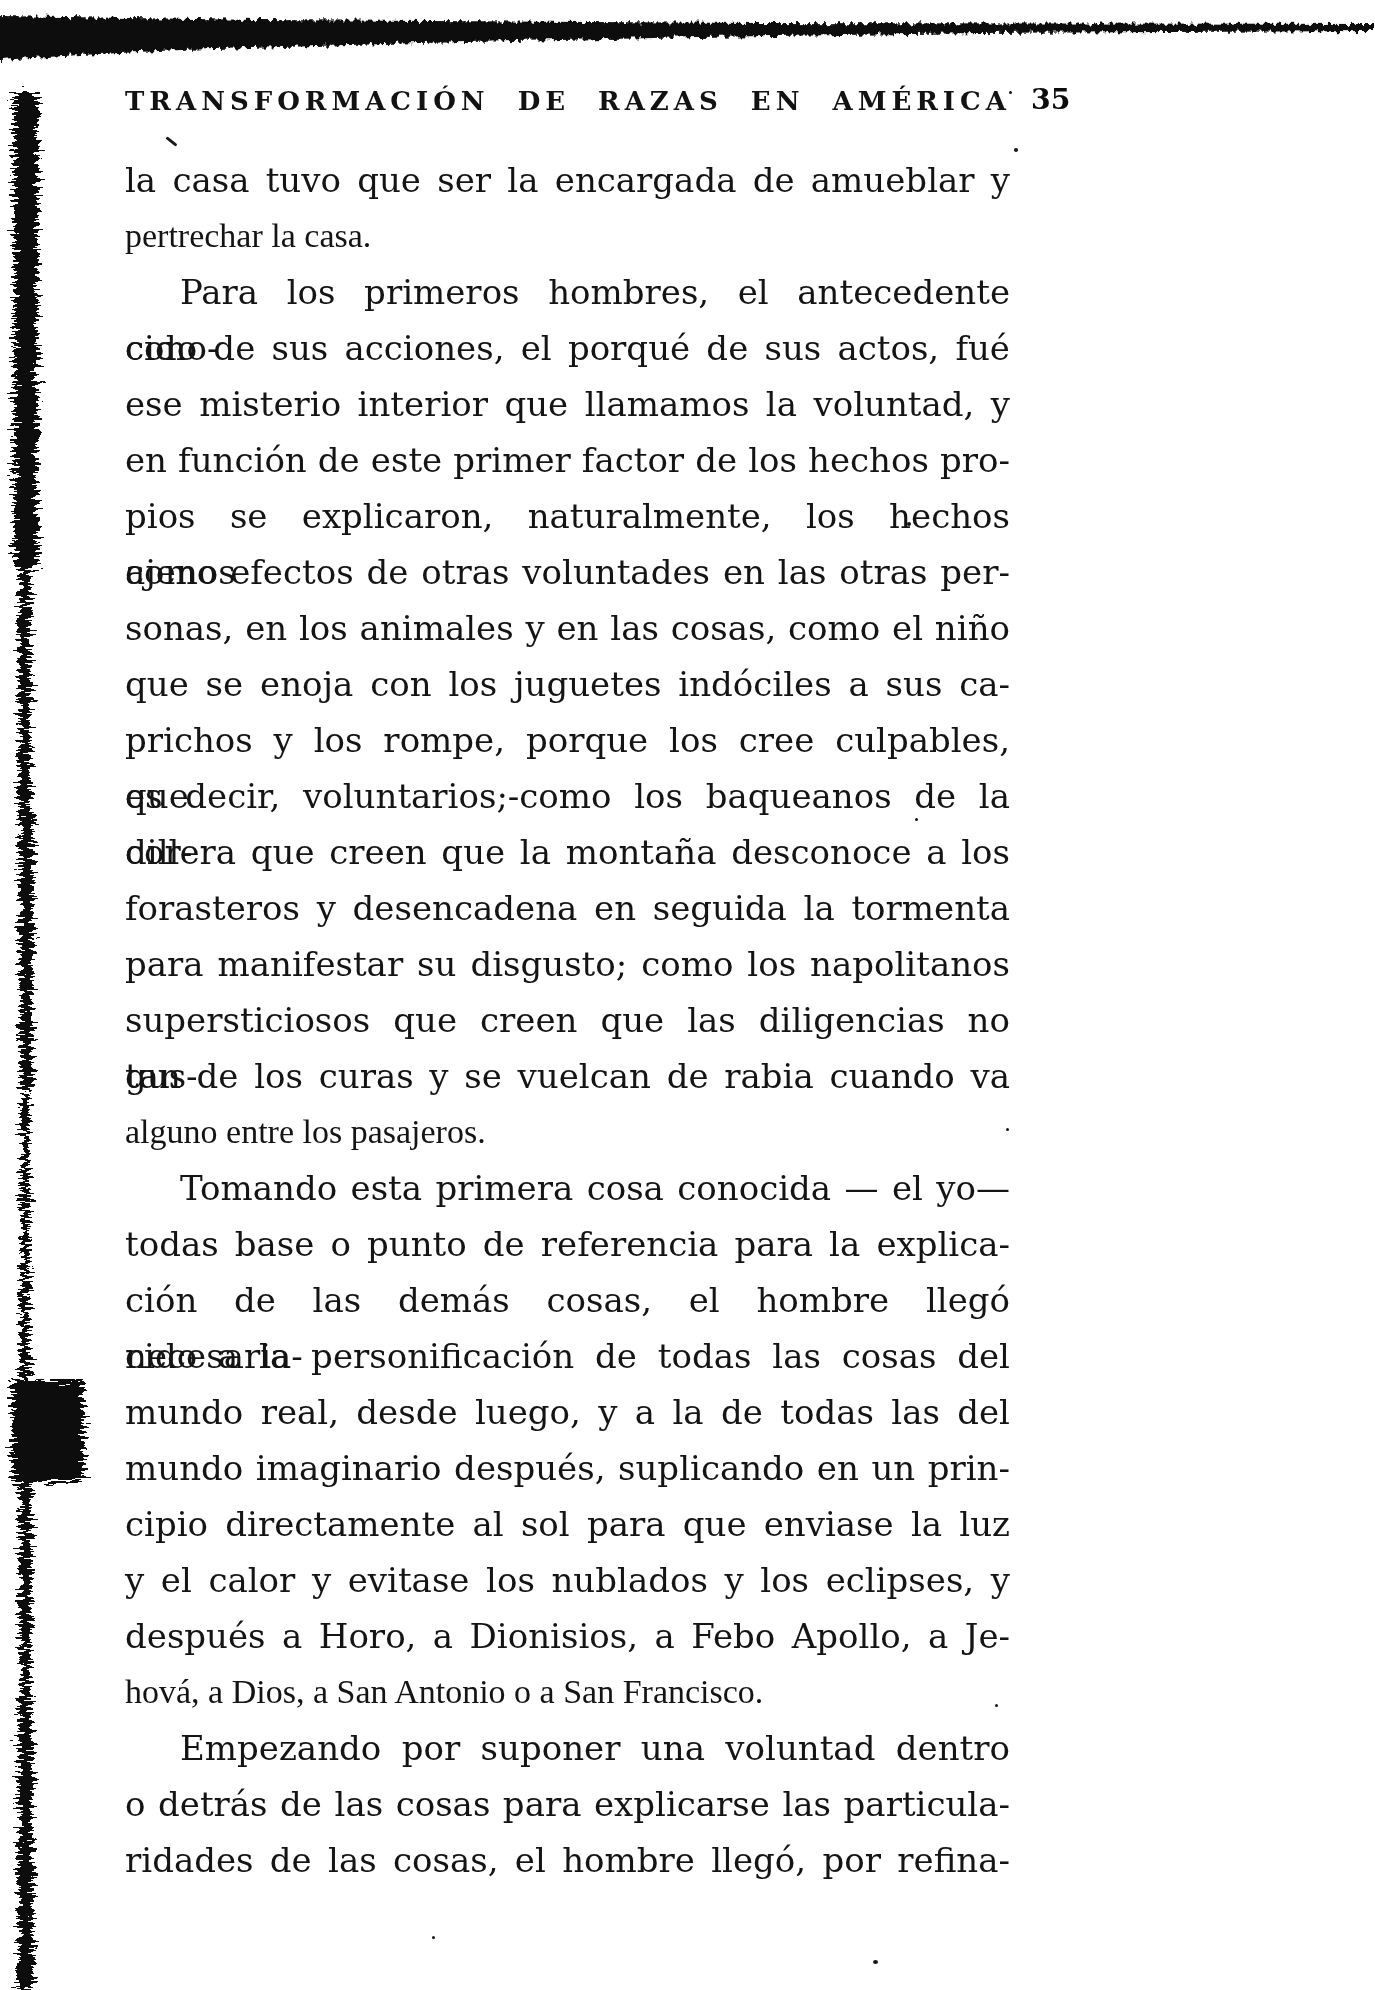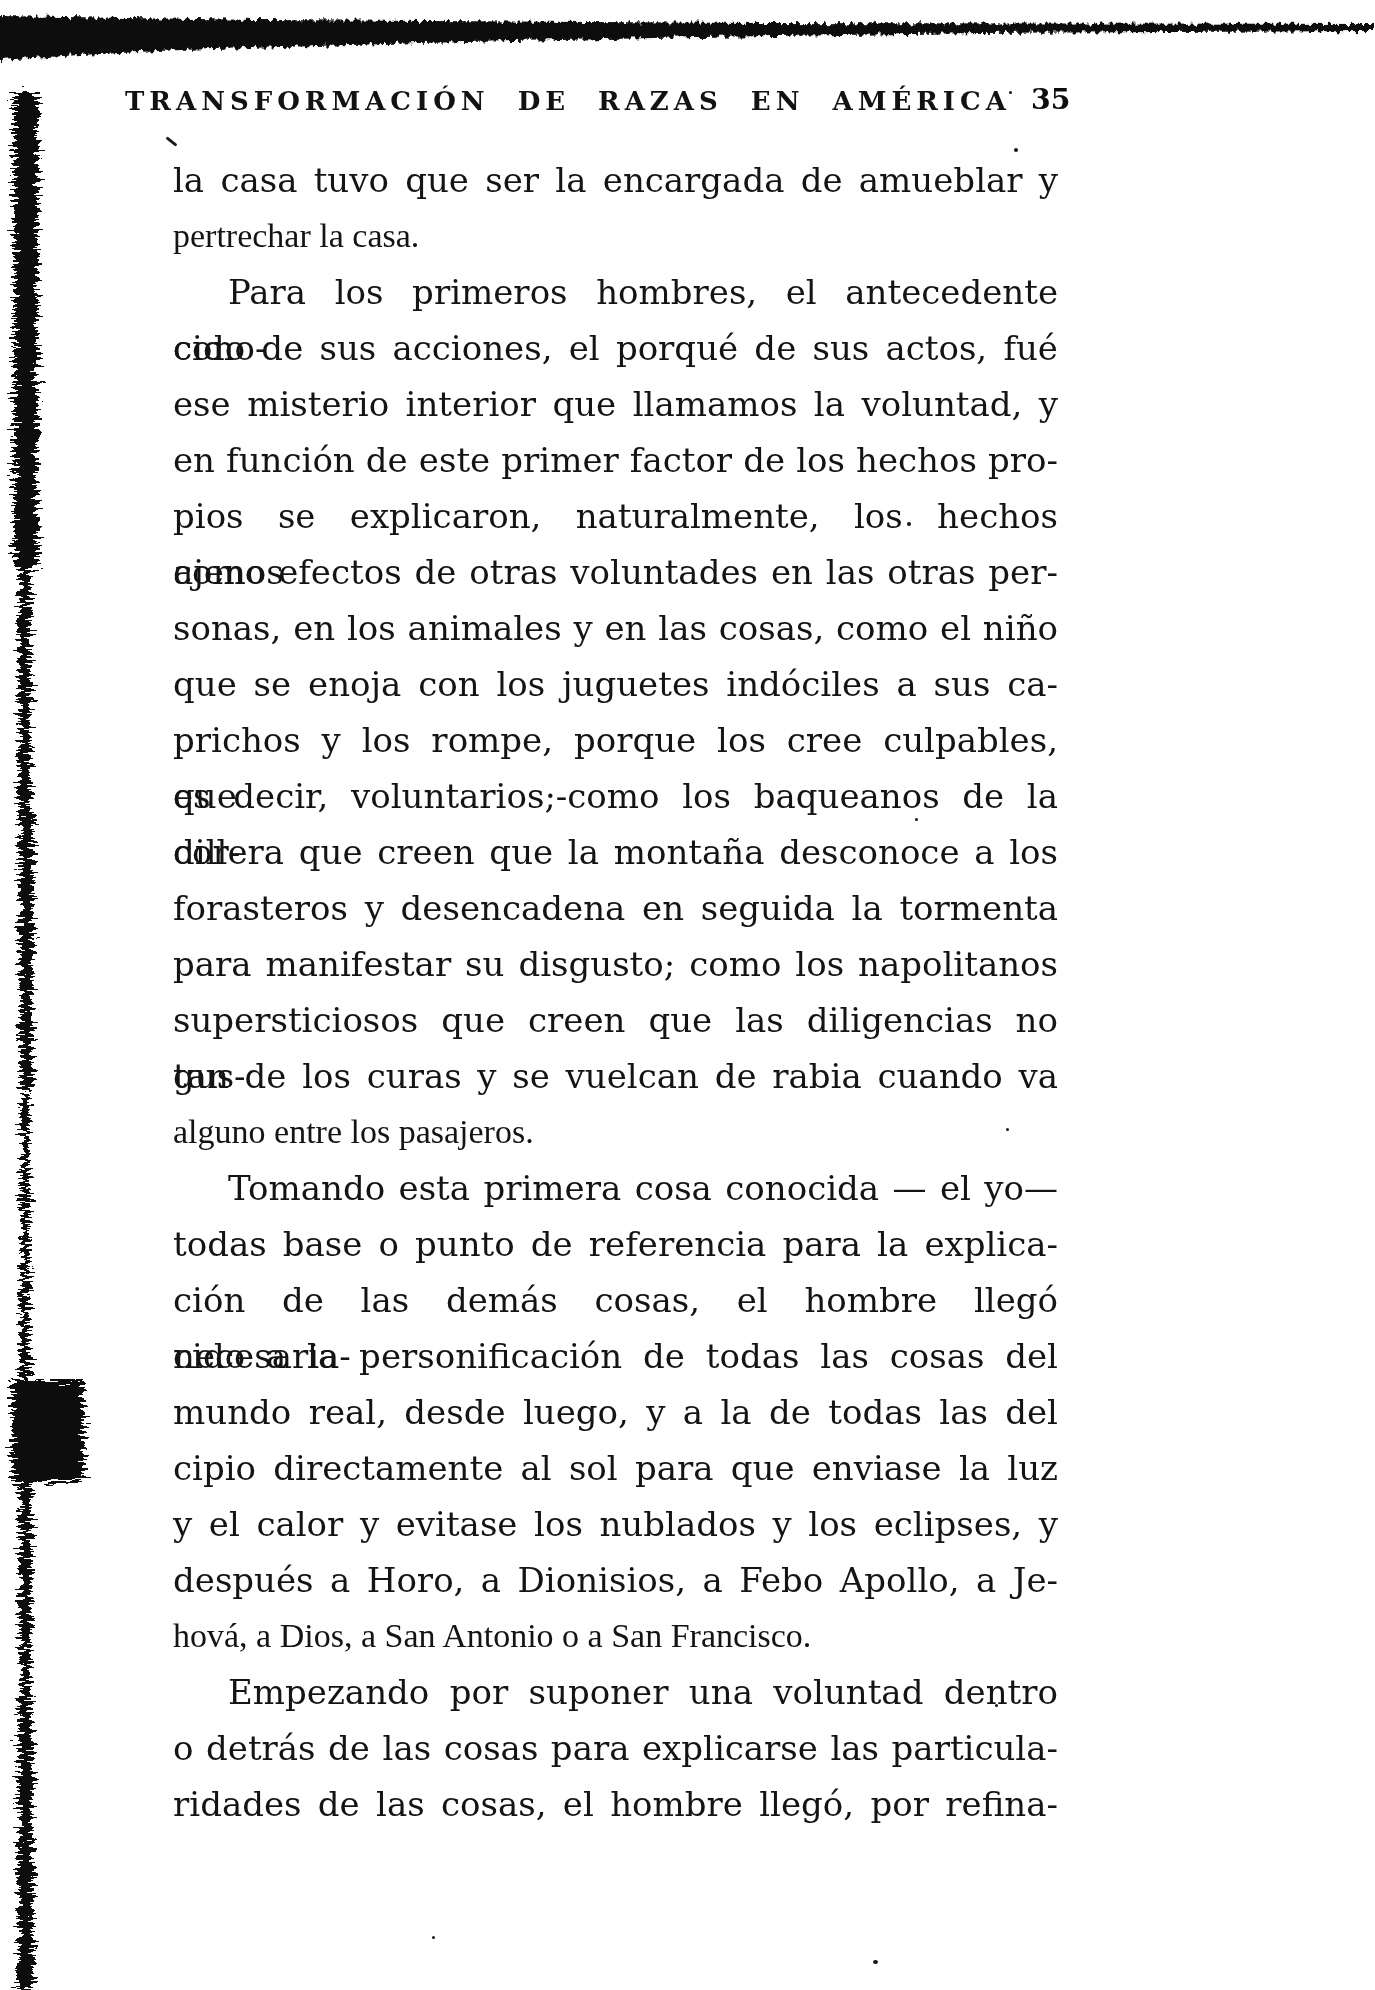--- a/index.html
+++ b/index.html
@@ -27,7 +27,7 @@
   
   .body-text{
     position:absolute;left:125px;top:152px;width:885px;
-    font-size:34px;line-height:56px;color:#141414;margin-left:48px;
+    font-size:34px;line-height:56px;color:#141414;
   }
   .line{
     text-align:justify;

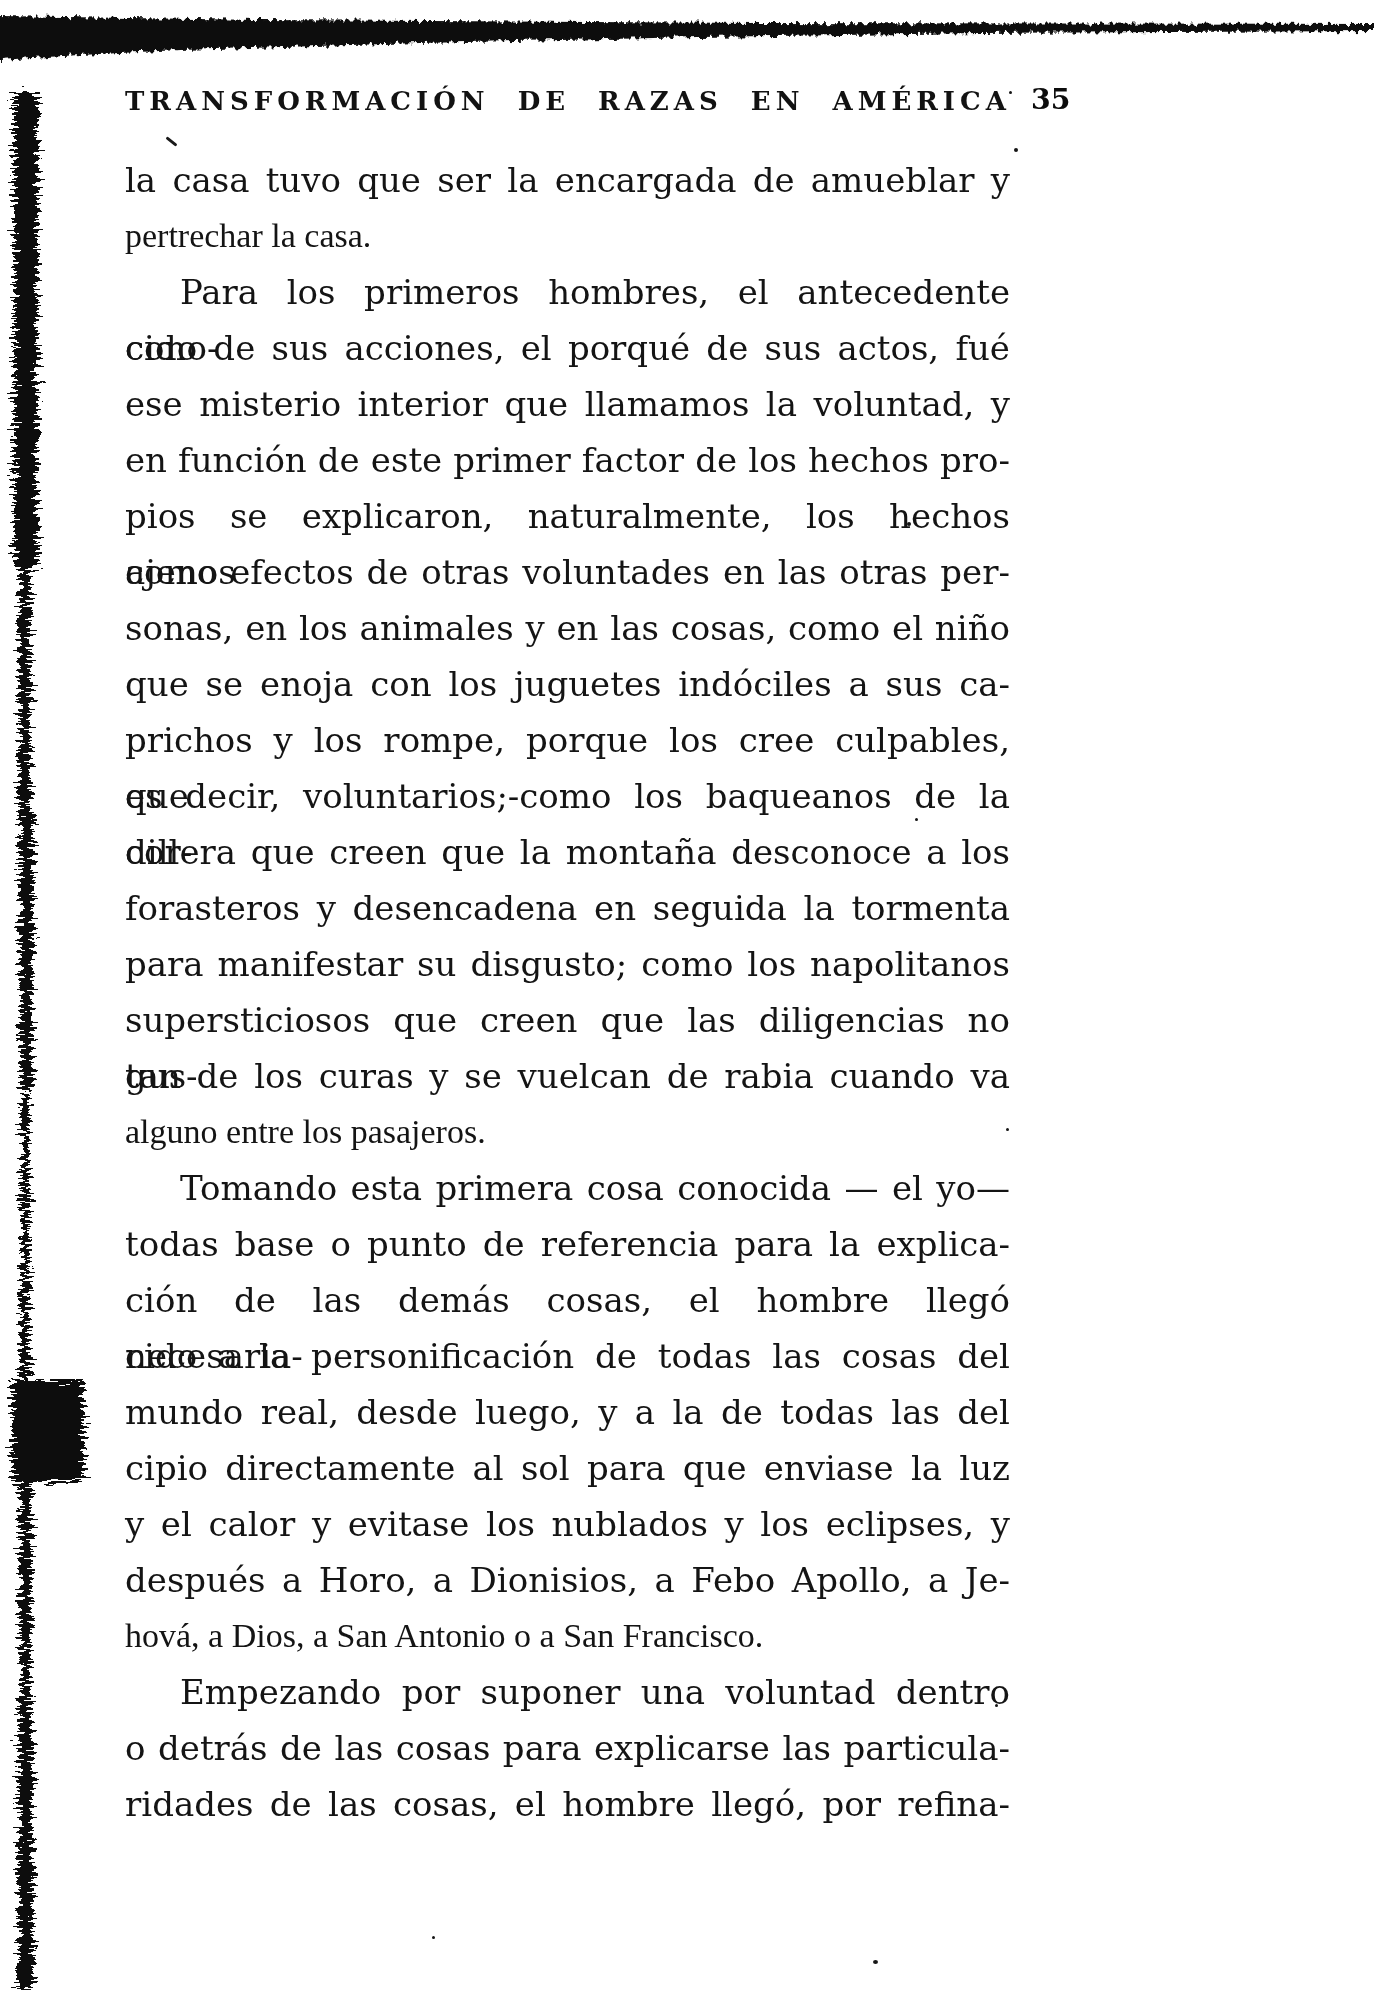--- a/index.html
+++ b/index.html
@@ -103,6 +103,7 @@
       <div class="line">ción de las demás cosas, el hombre llegó necesaria-</div>
       <div class="line">cido a la personificación de todas las cosas del</div>
       <div class="line">mundo real, desde luego, y a la de todas las del</div>
+      <div class="line">mundo imaginario después, suplicando en un prin-</div>
       <div class="line">cipio directamente al sol para que enviase la luz</div>
       <div class="line">y el calor y evitase los nublados y los eclipses, y</div>
       <div class="line">después a Horo, a Dionisios, a Febo Apollo, a Je-</div>

